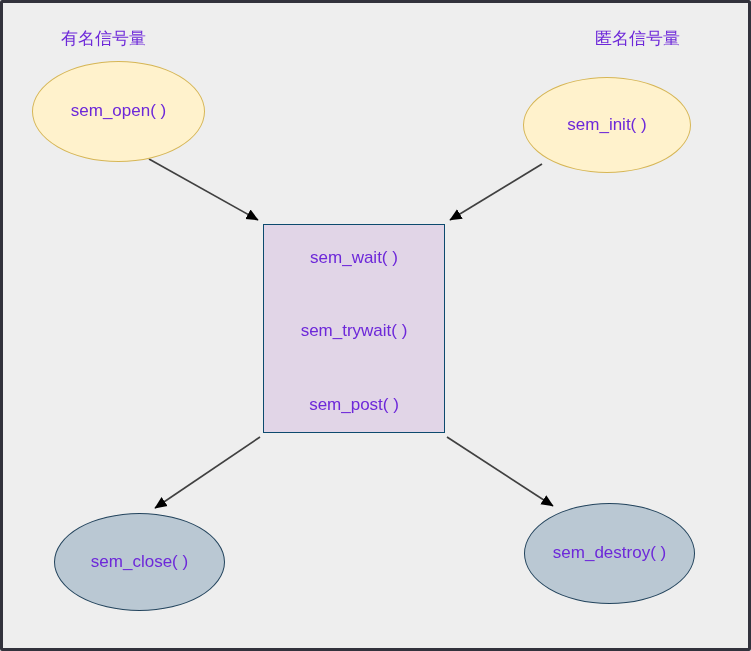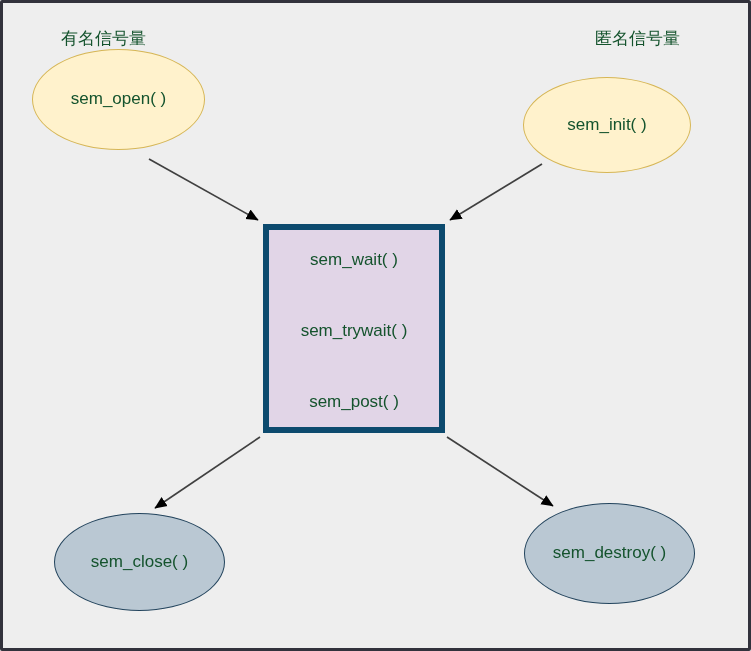--- a/index.html
+++ b/index.html
@@ -13,7 +13,7 @@
     border-radius: 2px;
     overflow: hidden;
     font-family: "Liberation Sans", "DejaVu Sans", sans-serif;
-    color: #14532d;
+    color: #6d28d9;
   }
   .edges {
     position: absolute;

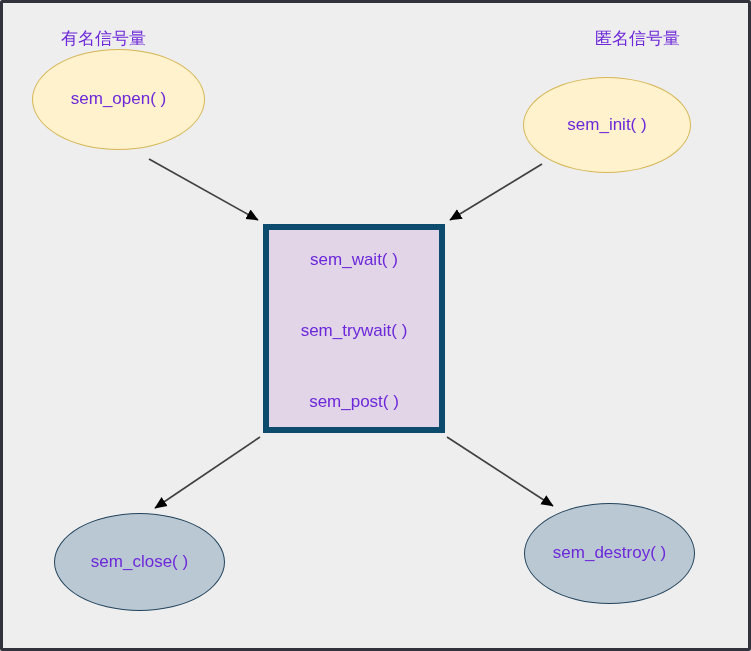--- a/index.html
+++ b/index.html
@@ -36,7 +36,7 @@
   .purple { background: #e1d5e7; border: 6px solid #0c4a6e; gap: 44px; }
   .bluegray { background: #bac8d3; border: 1px solid #23445d; }
 
-  .node-sem-open   { left: 29px;  top: 46px;  width: 173px; height: 101px; }
+  .node-sem-open   { left: 29px;  top: 58px;  width: 173px; height: 101px; }
   .node-sem-init   { left: 520px; top: 74px;  width: 168px; height: 96px;  }
   .node-core       { left: 260px; top: 221px; width: 182px; height: 209px;
                      justify-content: space-evenly; padding: 14px 0 8px 0; }

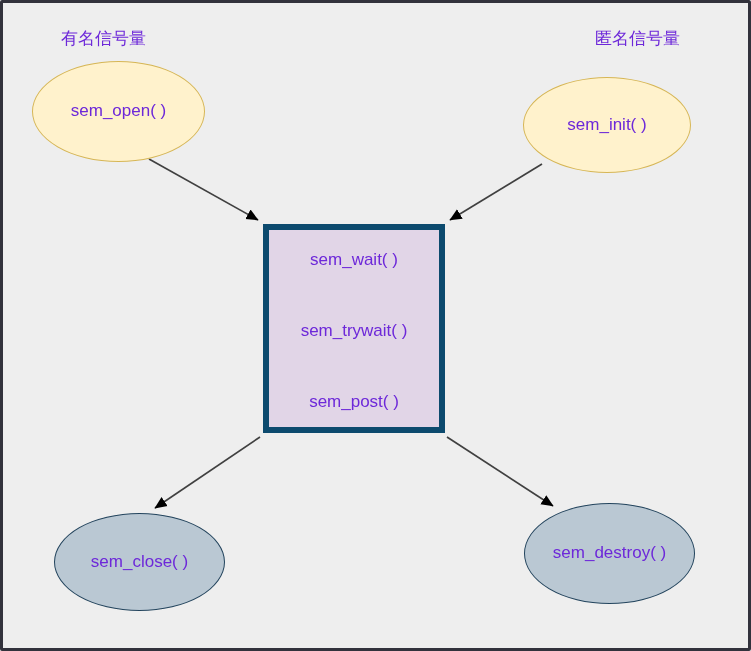--- a/index.html
+++ b/index.html
@@ -33,7 +33,7 @@
   }
   .ellipse { border-radius: 50%; }
   .yellow { background: #fff2cc; border: 1px solid #d6b656; }
-  .purple { background: #e1d5e7; border: 6px solid #0c4a6e; gap: 44px; }
+  .purple { background: #e1d5e7; border: 1px solid #0c4a6e; gap: 44px; }
   .bluegray { background: #bac8d3; border: 1px solid #23445d; }
 
   .node-sem-open   { left: 29px;  top: 58px;  width: 173px; height: 101px; }

